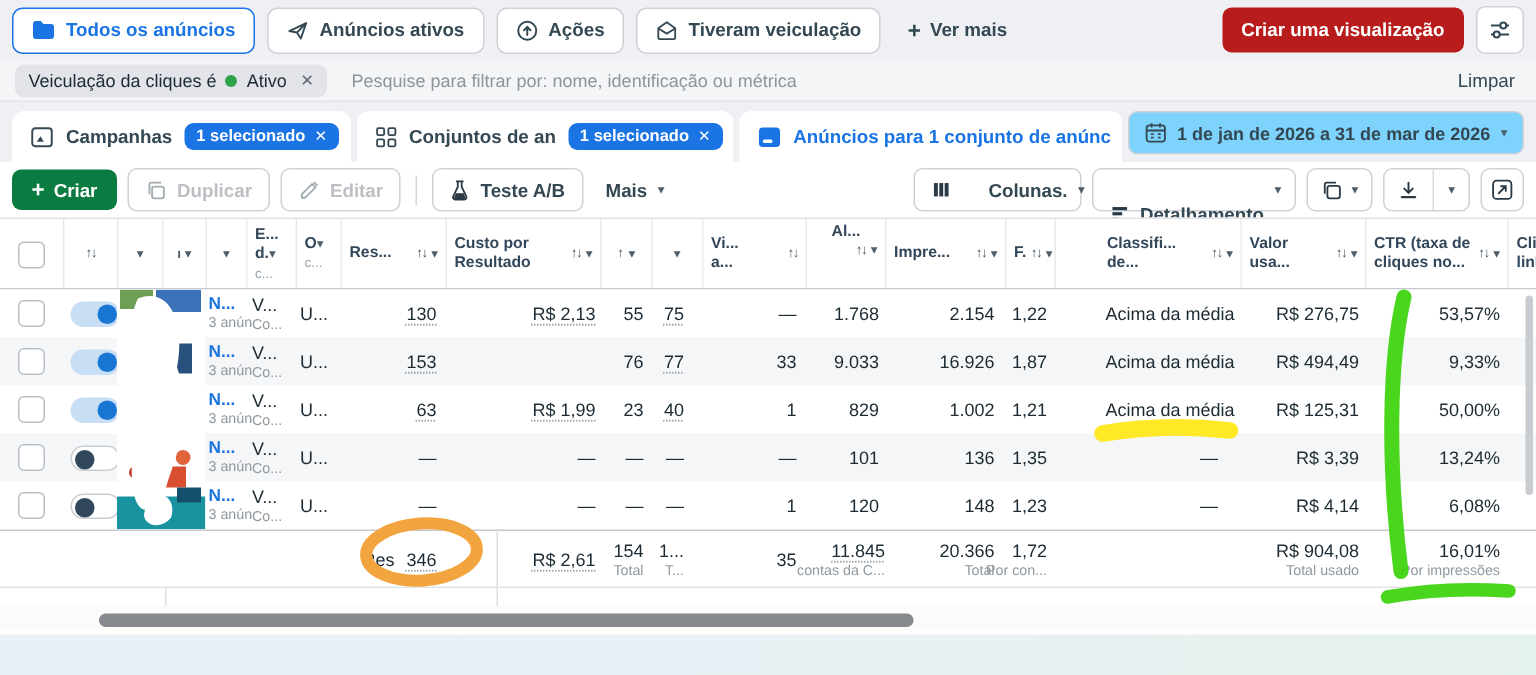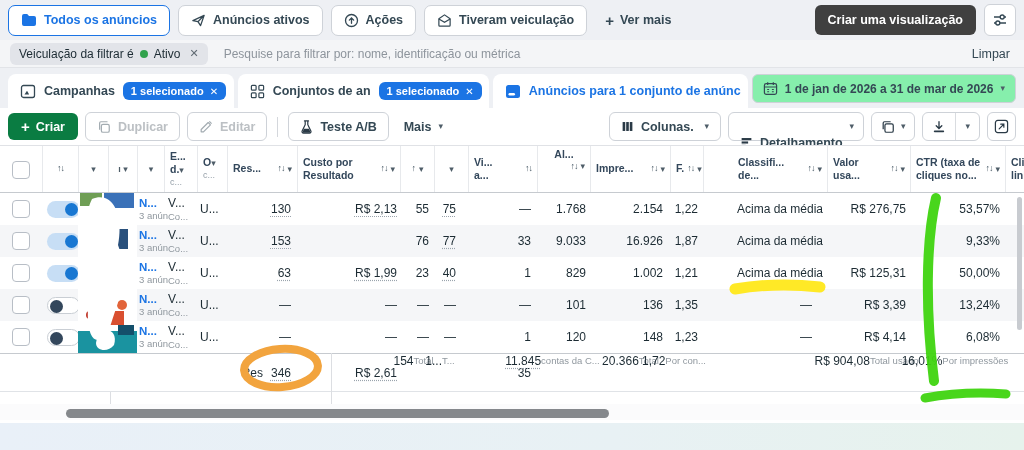--- a/index.html
+++ b/index.html
@@ -14,7 +14,7 @@
   .linklike{display:flex;align-items:center;gap:6px;background:transparent;border:none;font-size:12.5px;font-weight:bold;color:#344854;margin-left:10px;white-space:nowrap;cursor:pointer;}
   .plus{font-size:15px;font-weight:bold;line-height:1;}
   .spacer{flex:1;}
-  .primarybtn{background:#404040;color:#fff;border:none;border-radius:6px;height:30px;padding:0 13px;font-size:12.5px;font-weight:bold;white-space:nowrap;cursor:pointer;}
+  .primarybtn{background:#b91c1c;color:#fff;border:none;border-radius:6px;height:30px;padding:0 13px;font-size:12.5px;font-weight:bold;white-space:nowrap;cursor:pointer;}
   .iconbtn{background:#fff;border:1px solid #ced2d8;border-radius:6px;height:30px;width:30px;display:flex;align-items:center;justify-content:center;cursor:pointer;}
   
   .filterbar{position:absolute;left:0;top:40px;width:1024px;height:28px;background:#f4f5f7;border-bottom:1px solid #e2e4e8;display:flex;align-items:center;padding:0 10px;box-sizing:border-box;}

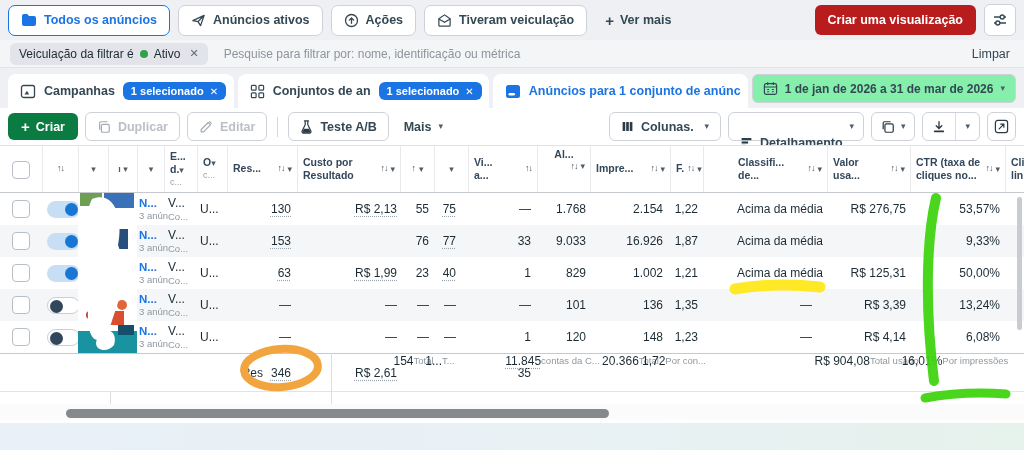--- a/index.html
+++ b/index.html
@@ -146,7 +146,7 @@
 
   <div class="filterbar">
     <div class="chip">
-      <span>Veiculação da filtrar é</span>
+      <span>Veiculação da cliques é</span>
       <span class="dot"></span>
       <span>Ativo</span>
       <span class="chipx">✕</span>

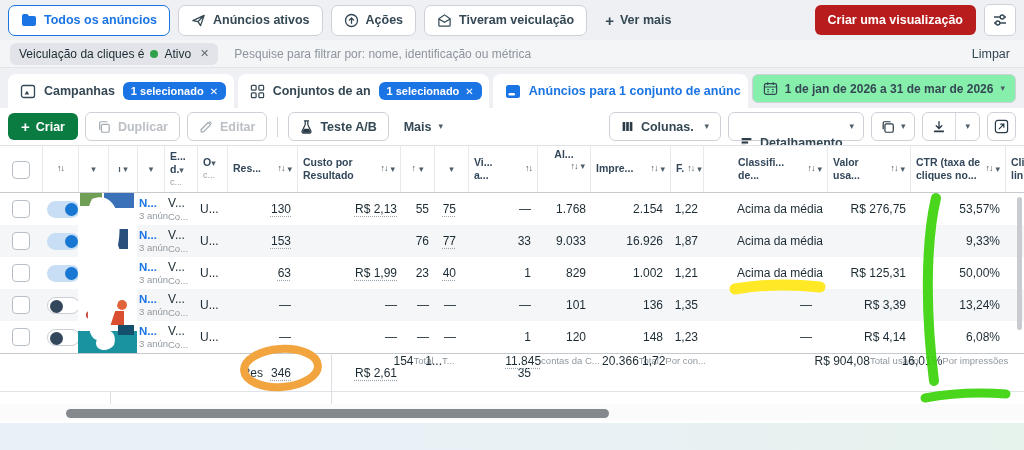--- a/index.html
+++ b/index.html
@@ -30,7 +30,7 @@
   .ltab.sel{color:#1b74e4;}
   .badge{display:flex;align-items:center;gap:6px;background:#1b74e4;color:#fff;font-size:11px;font-weight:bold;border-radius:6px;padding:3px 8px;}
   .badge .bx{font-size:10px;cursor:pointer;}
-  .datebtn{margin-left:auto;margin-bottom:5px;display:flex;align-items:center;gap:7px;background:#86efac;border:1px solid #ced2d8;border-radius:6px;height:27px;padding:0 10px;font-size:12px;font-weight:bold;color:#344854;white-space:nowrap;cursor:pointer;}
+  .datebtn{margin-left:auto;margin-bottom:5px;display:flex;align-items:center;gap:7px;background:#7dd3fc;border:1px solid #ced2d8;border-radius:6px;height:27px;padding:0 10px;font-size:12px;font-weight:bold;color:#344854;white-space:nowrap;cursor:pointer;}
   .caret{font-size:9px;color:#4e5d68;line-height:1;}
   
   .toolbar{position:absolute;left:0;top:108px;width:1024px;height:37px;background:#fff;display:flex;align-items:center;padding:0 8px;box-sizing:border-box;gap:7px;}

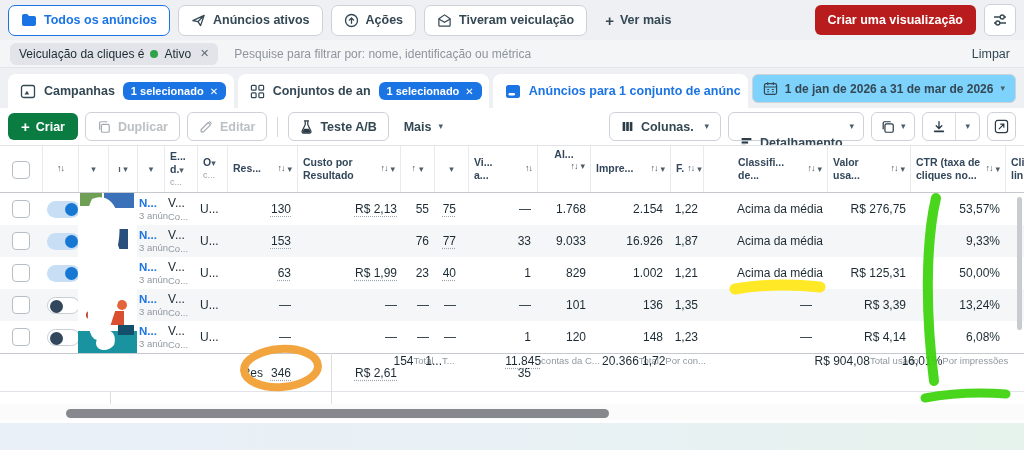--- a/index.html
+++ b/index.html
@@ -244,7 +244,7 @@
     </div>
     <div class="rgroup">
       <div class="wbtn" style="width:88px;justify-content:space-between;">
-        <span style="display:flex;align-items:center;gap:7px;">
+        <span style="display:flex;align-items:center;gap:25px;">
           <span>
             <svg width="13" height="13" viewBox="0 0 16 16">
                 <rect x="2" y="2.5" width="3.2" height="11" fill="#2a3a46"></rect>

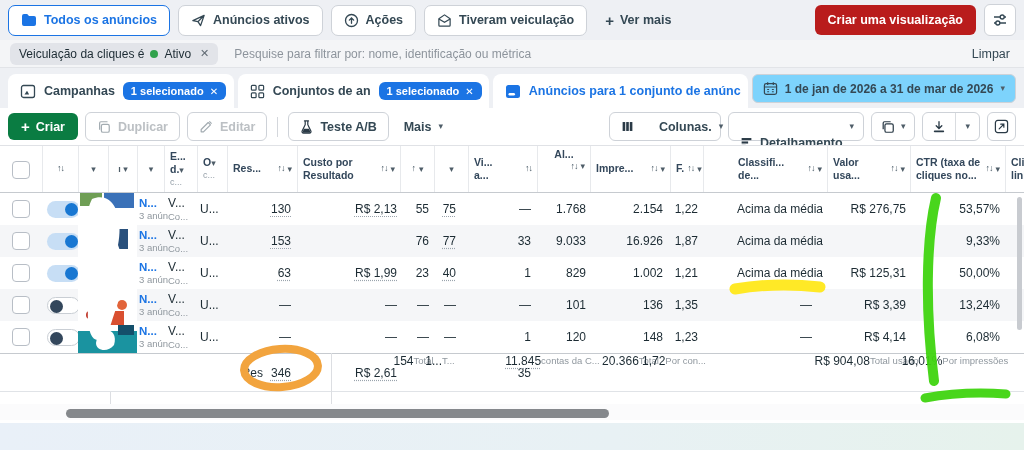--- a/index.html
+++ b/index.html
@@ -516,6 +516,9 @@
     <div class="cell c-cls">
         <span class="txt">Acima da média</span>
       </div>
+    <div class="cell c-valor num">
+        <span class="txt">R$ 494,49</span>
+      </div>
     <div class="cell c-ctr num">
         <span class="txt">9,33%</span>
       </div>

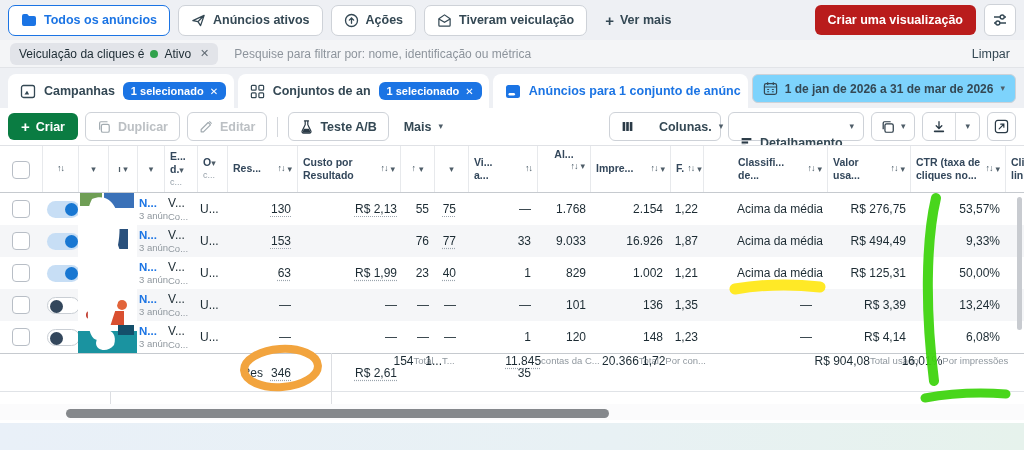--- a/index.html
+++ b/index.html
@@ -76,7 +76,7 @@
   .c-clsd{left:737px;width:75px;justify-content:flex-end;} .c-valor{left:827px;width:79px;}
   .c-ctr{left:910px;width:90px;} .c-tlabel{left:180px;width:83px;justify-content:flex-end;}
   .totals{position:absolute;left:0;top:353px;width:1024px;height:39px;background:#fff;border-top:1px solid #c6cacf;border-bottom:1px solid #e0e3e7;box-sizing:border-box;}
-  .tcell{align-items:flex-start;justify-content:center;}
+  .tcell{flex-direction:column;align-items:flex-end;justify-content:center;}
   .tcell .sub{font-size:9.5px;}
   .vline{position:absolute;width:1px;background:#dcdee2;}
   

